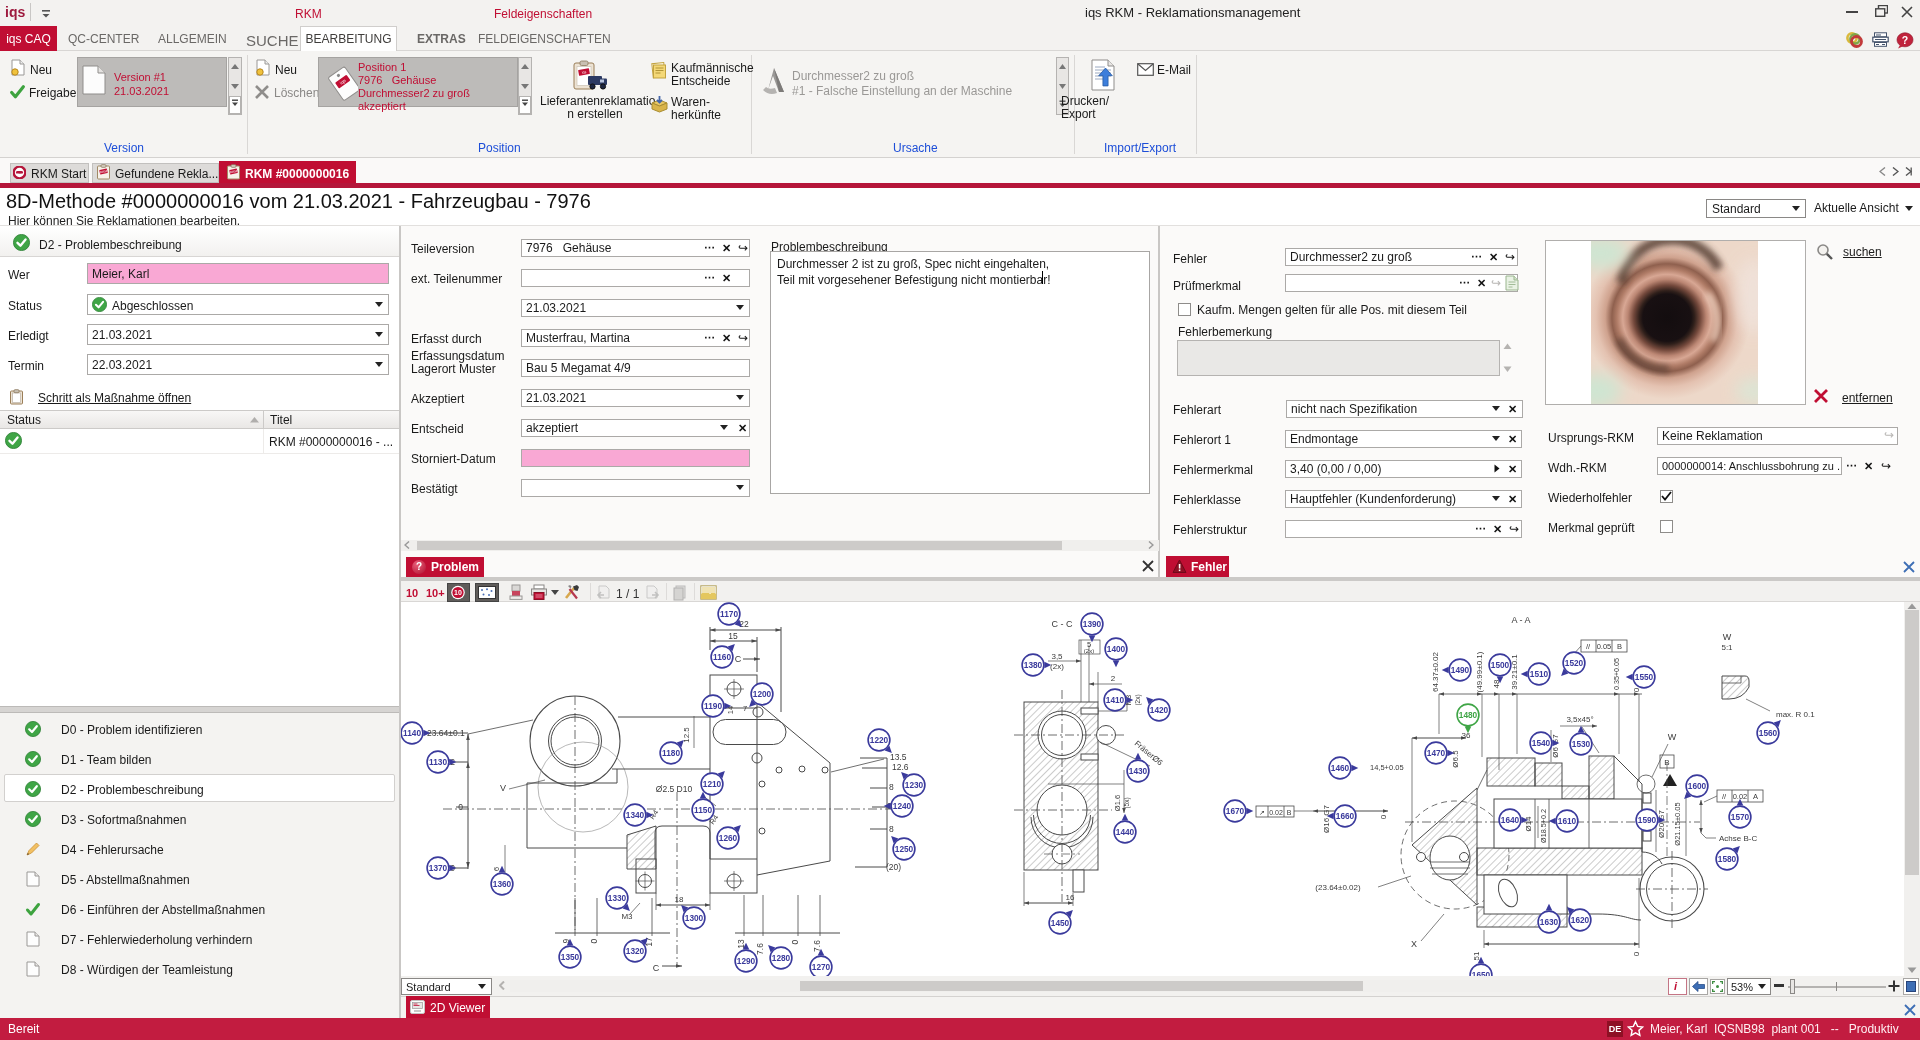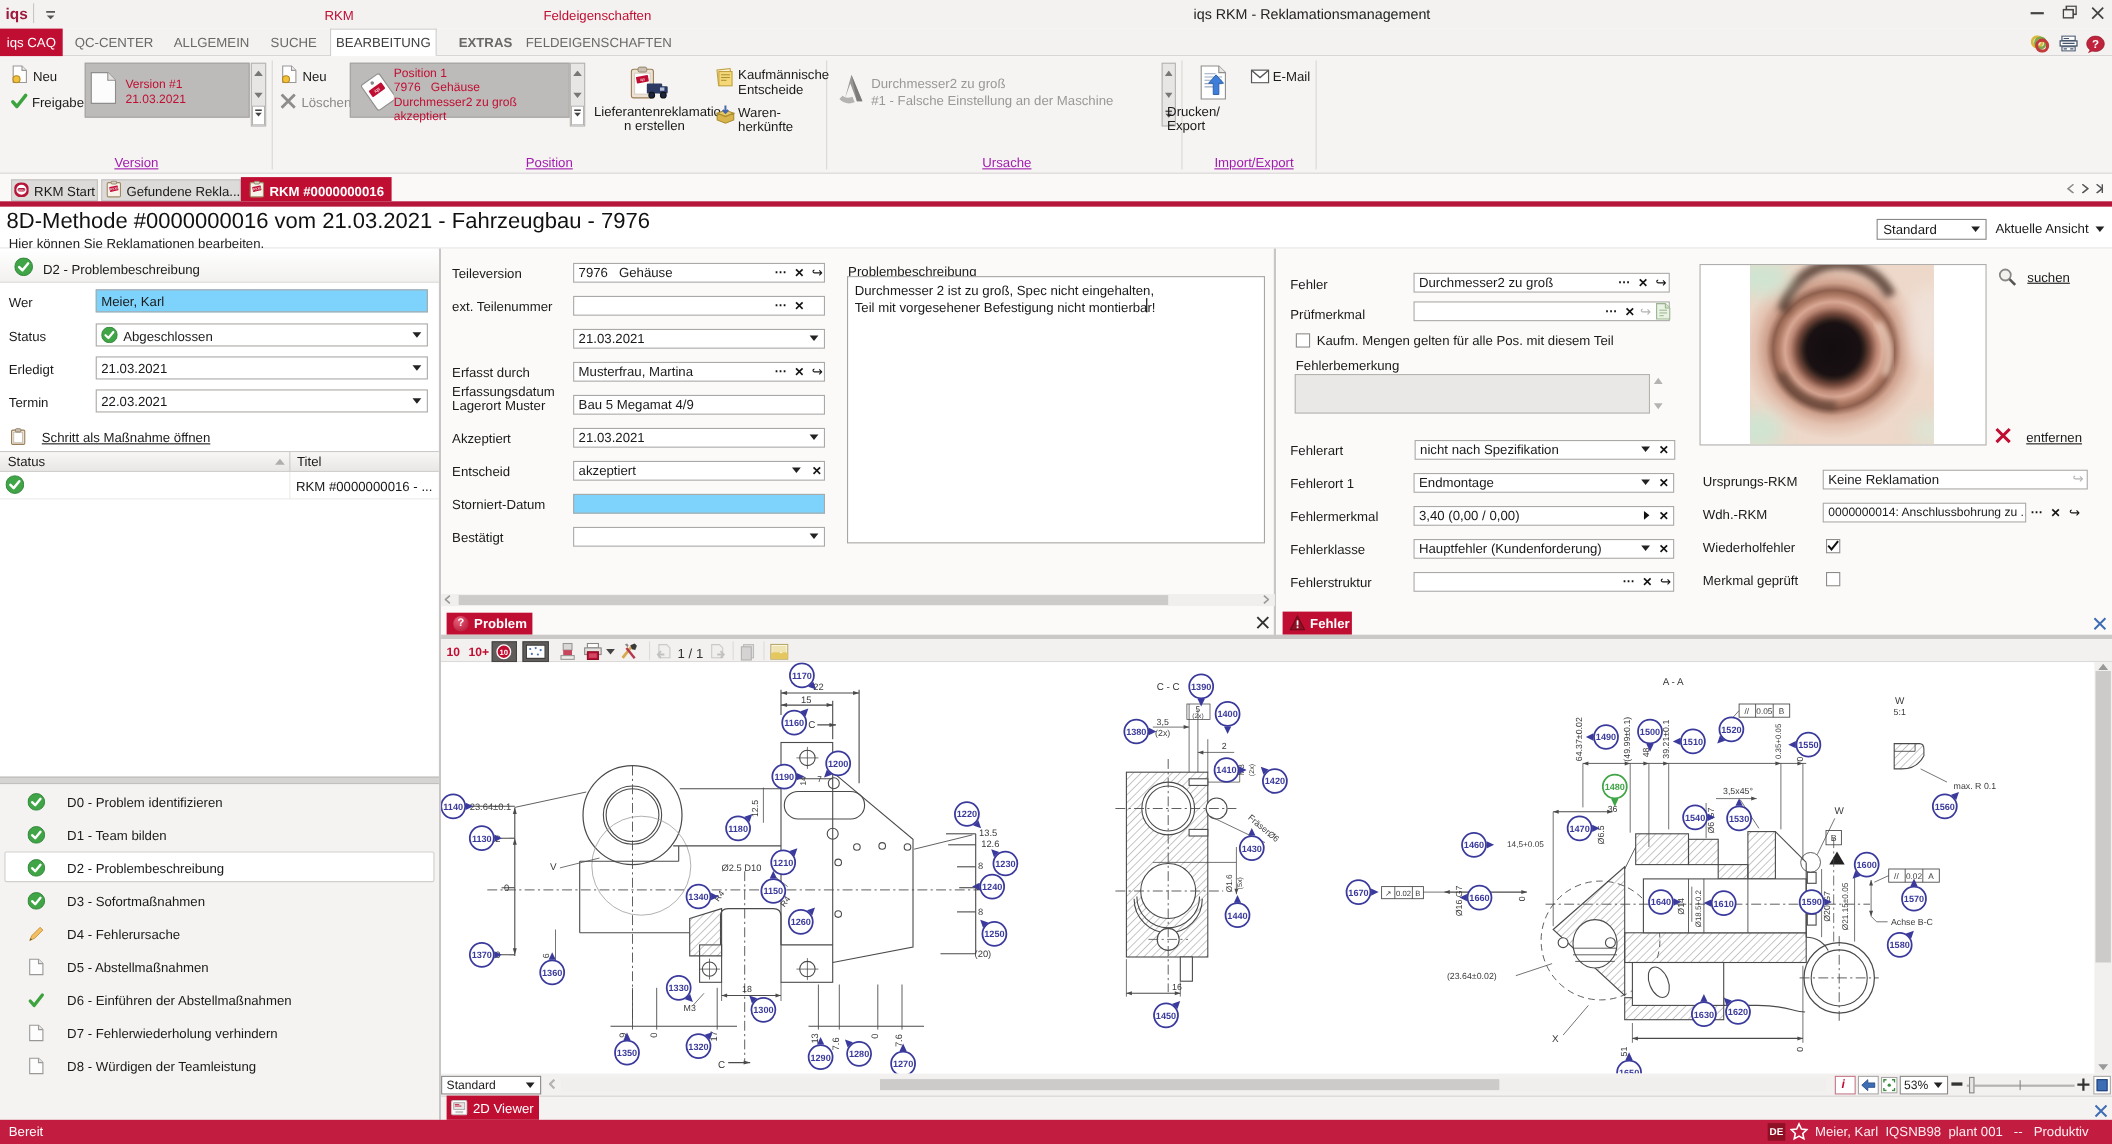--- a/index.html
+++ b/index.html
@@ -43,7 +43,7 @@
 <div class="abs" style="left:0;top:26px;width:57px;height:26px;background:#C00E33;color:#fff;font-size:12px;display:flex;align-items:center;justify-content:center;">iqs CAQ</div>
 <div class="abs" style="left:68px;top:32px;font-size:12px;color:#6a6866;">QC-CENTER</div>
 <div class="abs" style="left:158px;top:32px;font-size:12px;color:#6a6866;">ALLGEMEIN</div>
-<div class="abs" style="left:246px;top:32px;font-size:12px;color:#6a6866;">SUCHE</div>
+<div class="abs" style="left:246px;top:32px;font-size:15px;color:#6a6866;">SUCHE</div>
 <div class="abs" style="left:417px;top:32px;font-size:12px;color:#6a6866;font-weight:bold;">EXTRAS</div>
 <div class="abs" style="left:478px;top:32px;font-size:12px;color:#6a6866;">FELDEIGENSCHAFTEN</div>
 <div class="abs" style="left:300px;top:26px;width:97px;height:25px;background:#fff;border:1px solid #D0CECC;border-bottom:none;box-sizing:border-box;color:#3f3d3b;font-size:12px;display:flex;align-items:center;justify-content:center;">BEARBEITUNG</div>

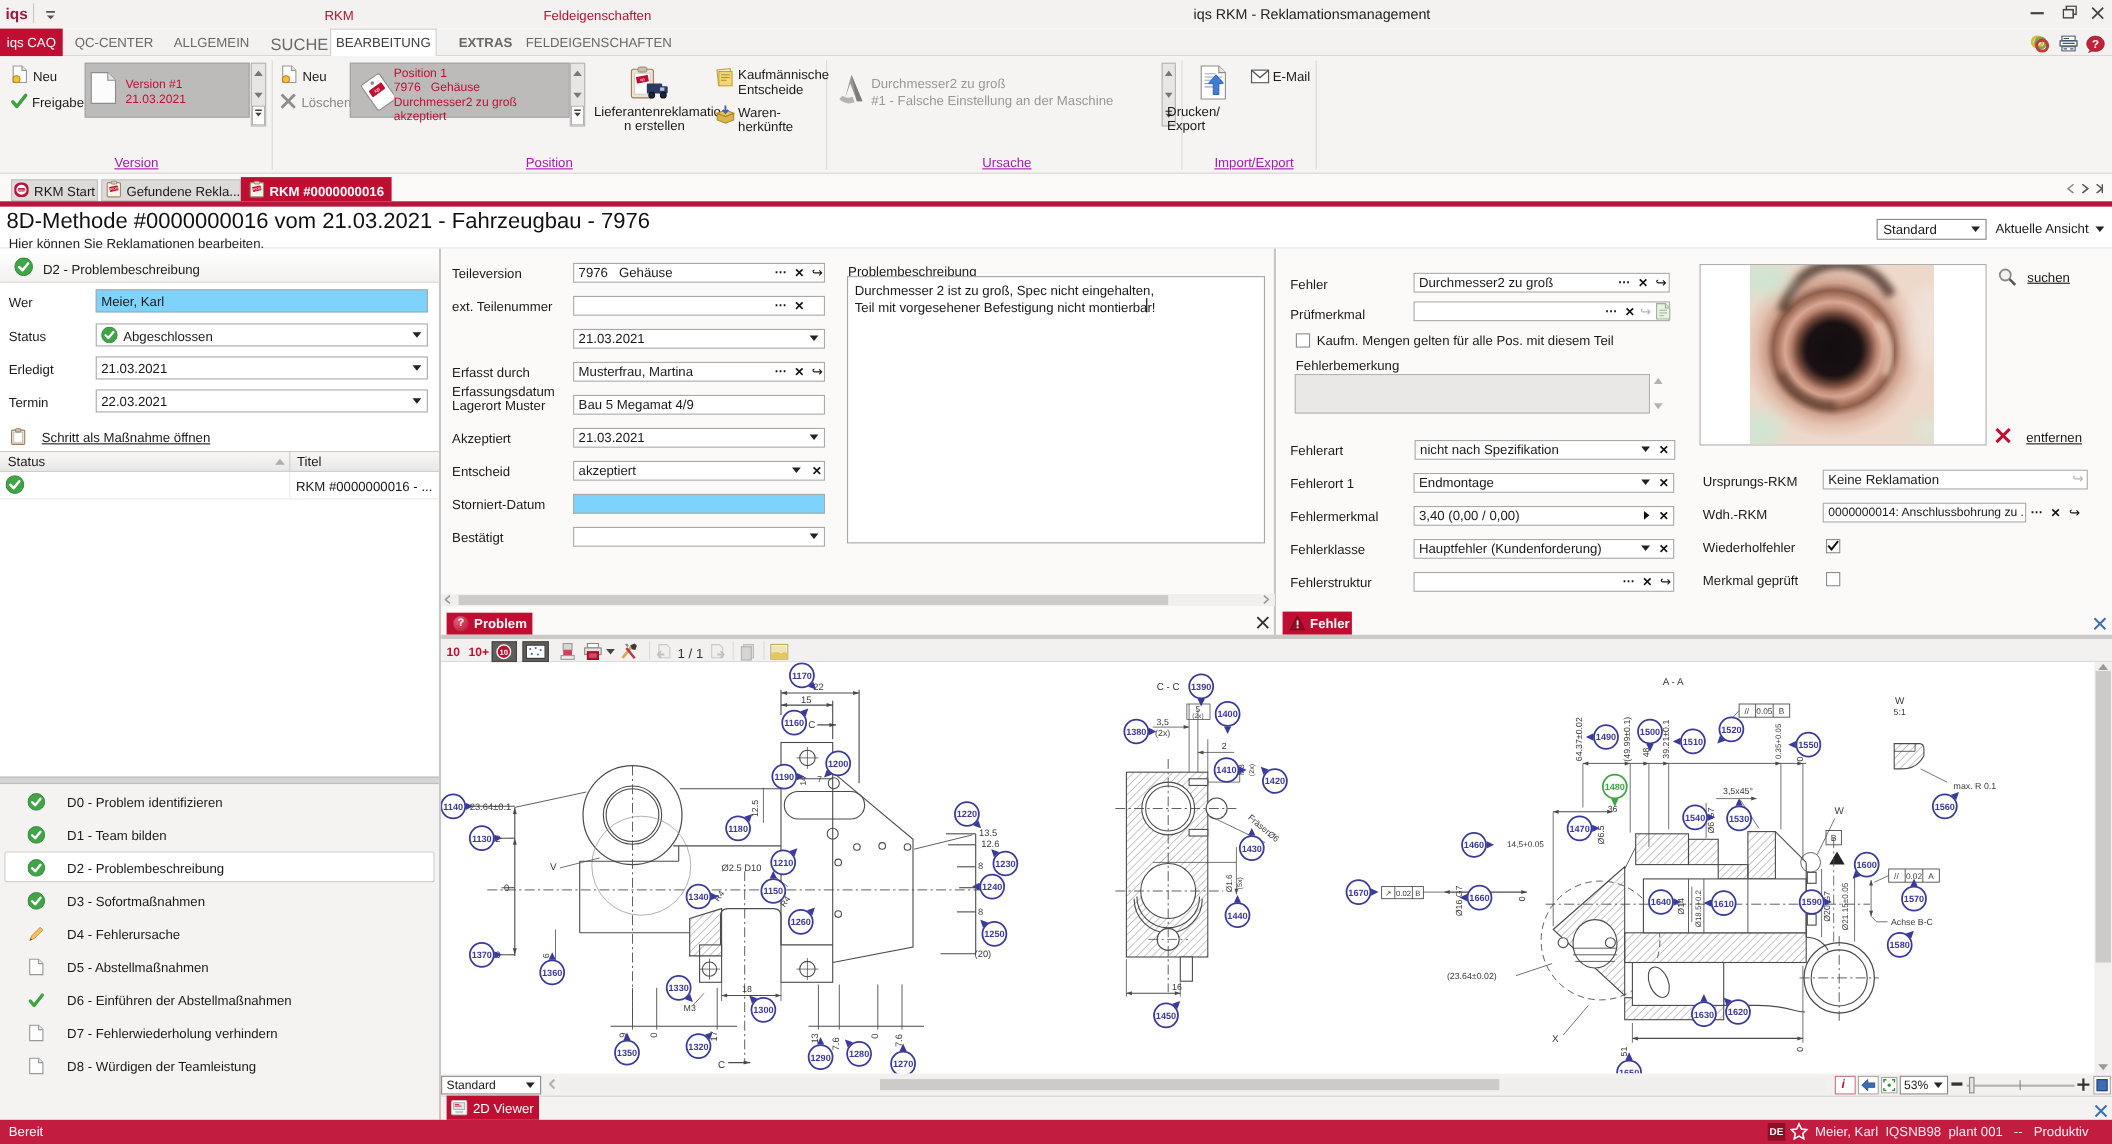--- a/index.html
+++ b/index.html
@@ -16,7 +16,7 @@
 .redo.gray{color:#b8b6b4;}
 .arr{width:0;height:0;border-left:4px solid transparent;border-right:4px solid transparent;border-top:5px solid #222;}
 .lbl{position:absolute;font-size:12px;color:#1a1a1a;white-space:nowrap;}
-.grp-lbl{position:absolute;font-size:12px;color:#a21caf;white-space:nowrap;text-decoration:underline;}
+.grp-lbl{position:absolute;font-size:12px;color:#1d4ed8;white-space:nowrap;}
 .badge{position:absolute;background:#C00E33;color:#fff;display:flex;align-items:center;font-size:12px;font-weight:700;}
 .cb{position:absolute;width:13px;height:13px;background:#fff;border:1px solid #8e8c8a;box-sizing:border-box;}
 .link{text-decoration:underline;color:#1a1a1a;font-size:12px;position:absolute;white-space:nowrap;}

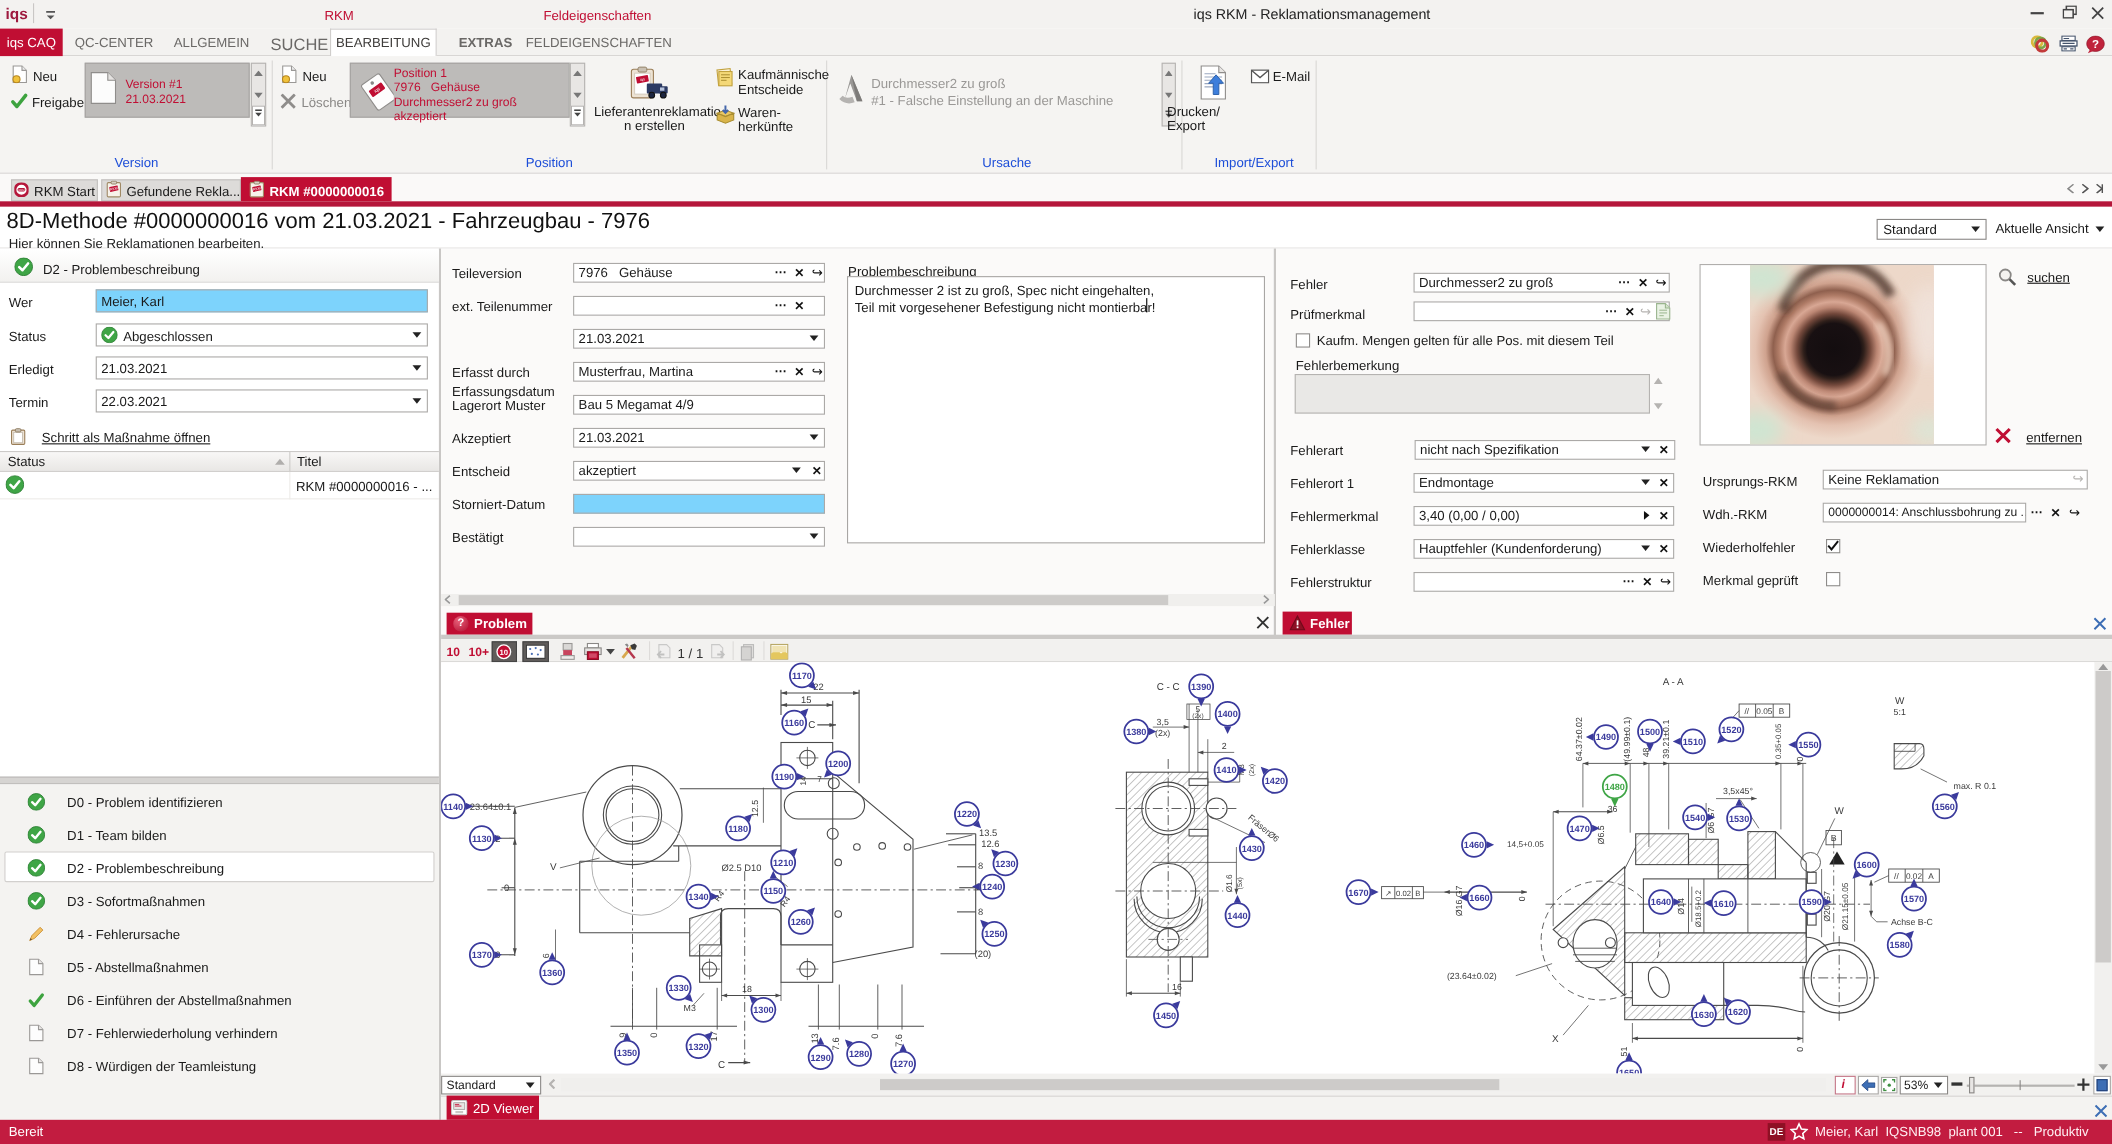--- a/index.html
+++ b/index.html
@@ -9,7 +9,7 @@
 .red{color:#C00E33;}
 .inp{position:absolute;background:#fff;border:1px solid #ABA9A7;font-size:12px;color:#1a1a1a;
  display:flex;align-items:center;padding:0 4px;box-sizing:border-box;white-space:nowrap;overflow:hidden;}
-.inp.dis{background:#7dd3fc;}
+.inp.dis{background:#f9a8d4;}
 .dots{font-weight:700;font-size:11px;letter-spacing:1px;color:#111;}
 .xx{font-weight:700;font-size:11px;color:#111;}
 .redo{font-size:12px;color:#111;}

